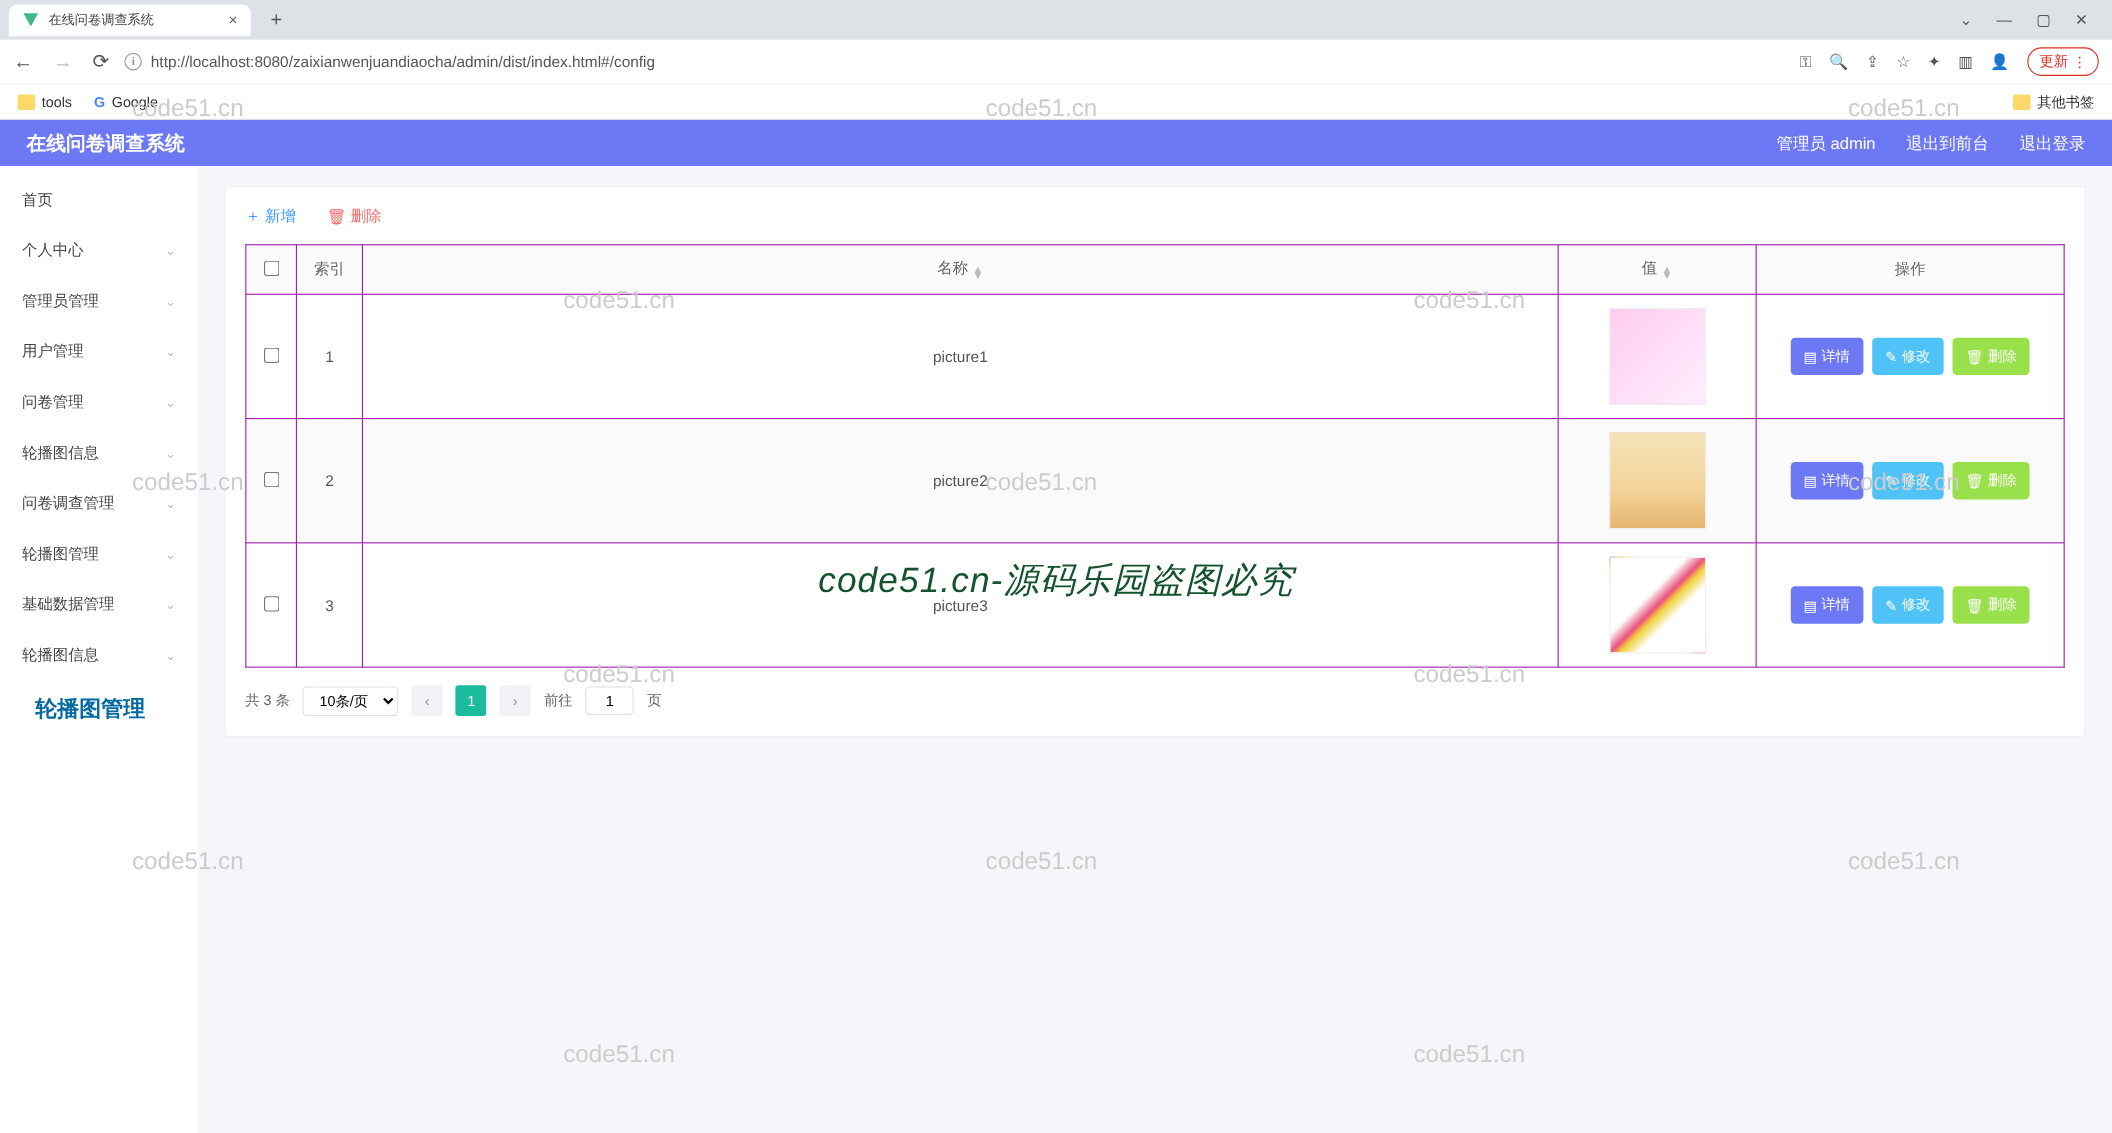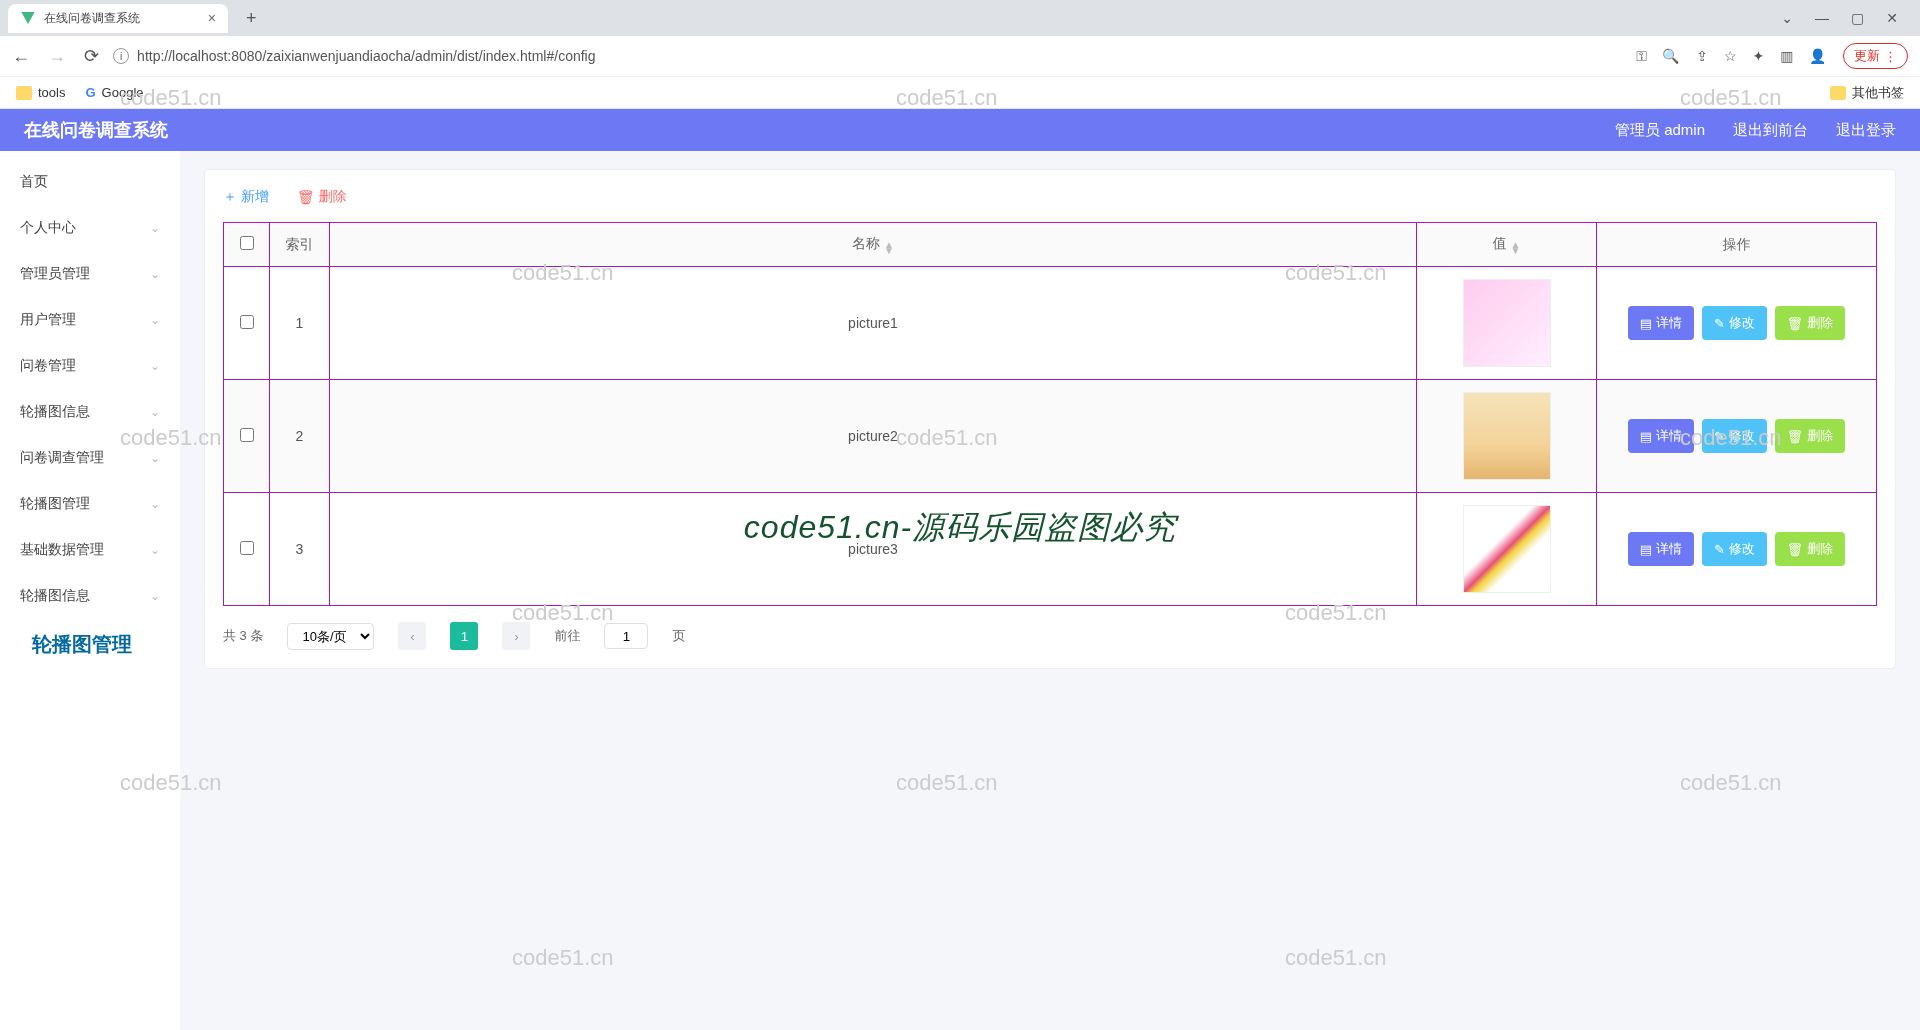--- a/index.html
+++ b/index.html
@@ -68,7 +68,7 @@
 .btn-edit { background: #4fc3f7; }
 .btn-delete { background: #9ae04a; }
 
-.pager { display: flex; align-items: center; gap: 24px; margin-top: 16px; font-size: 13px; color: #666; }
+.pager { display: flex; align-items: center; gap: 12px; margin-top: 16px; font-size: 13px; color: #666; }
 .pager select { padding: 4px 10px; border: 1px solid #dcdfe6; border-radius: 4px; background: #fff; font-size: 13px; }
 .pg-btn { width: 28px; height: 28px; border: none; background: #f0f2f5; color: #999; border-radius: 3px; cursor: pointer; }
 .pg-btn.active { background: #1abc9c; color: #fff; }

